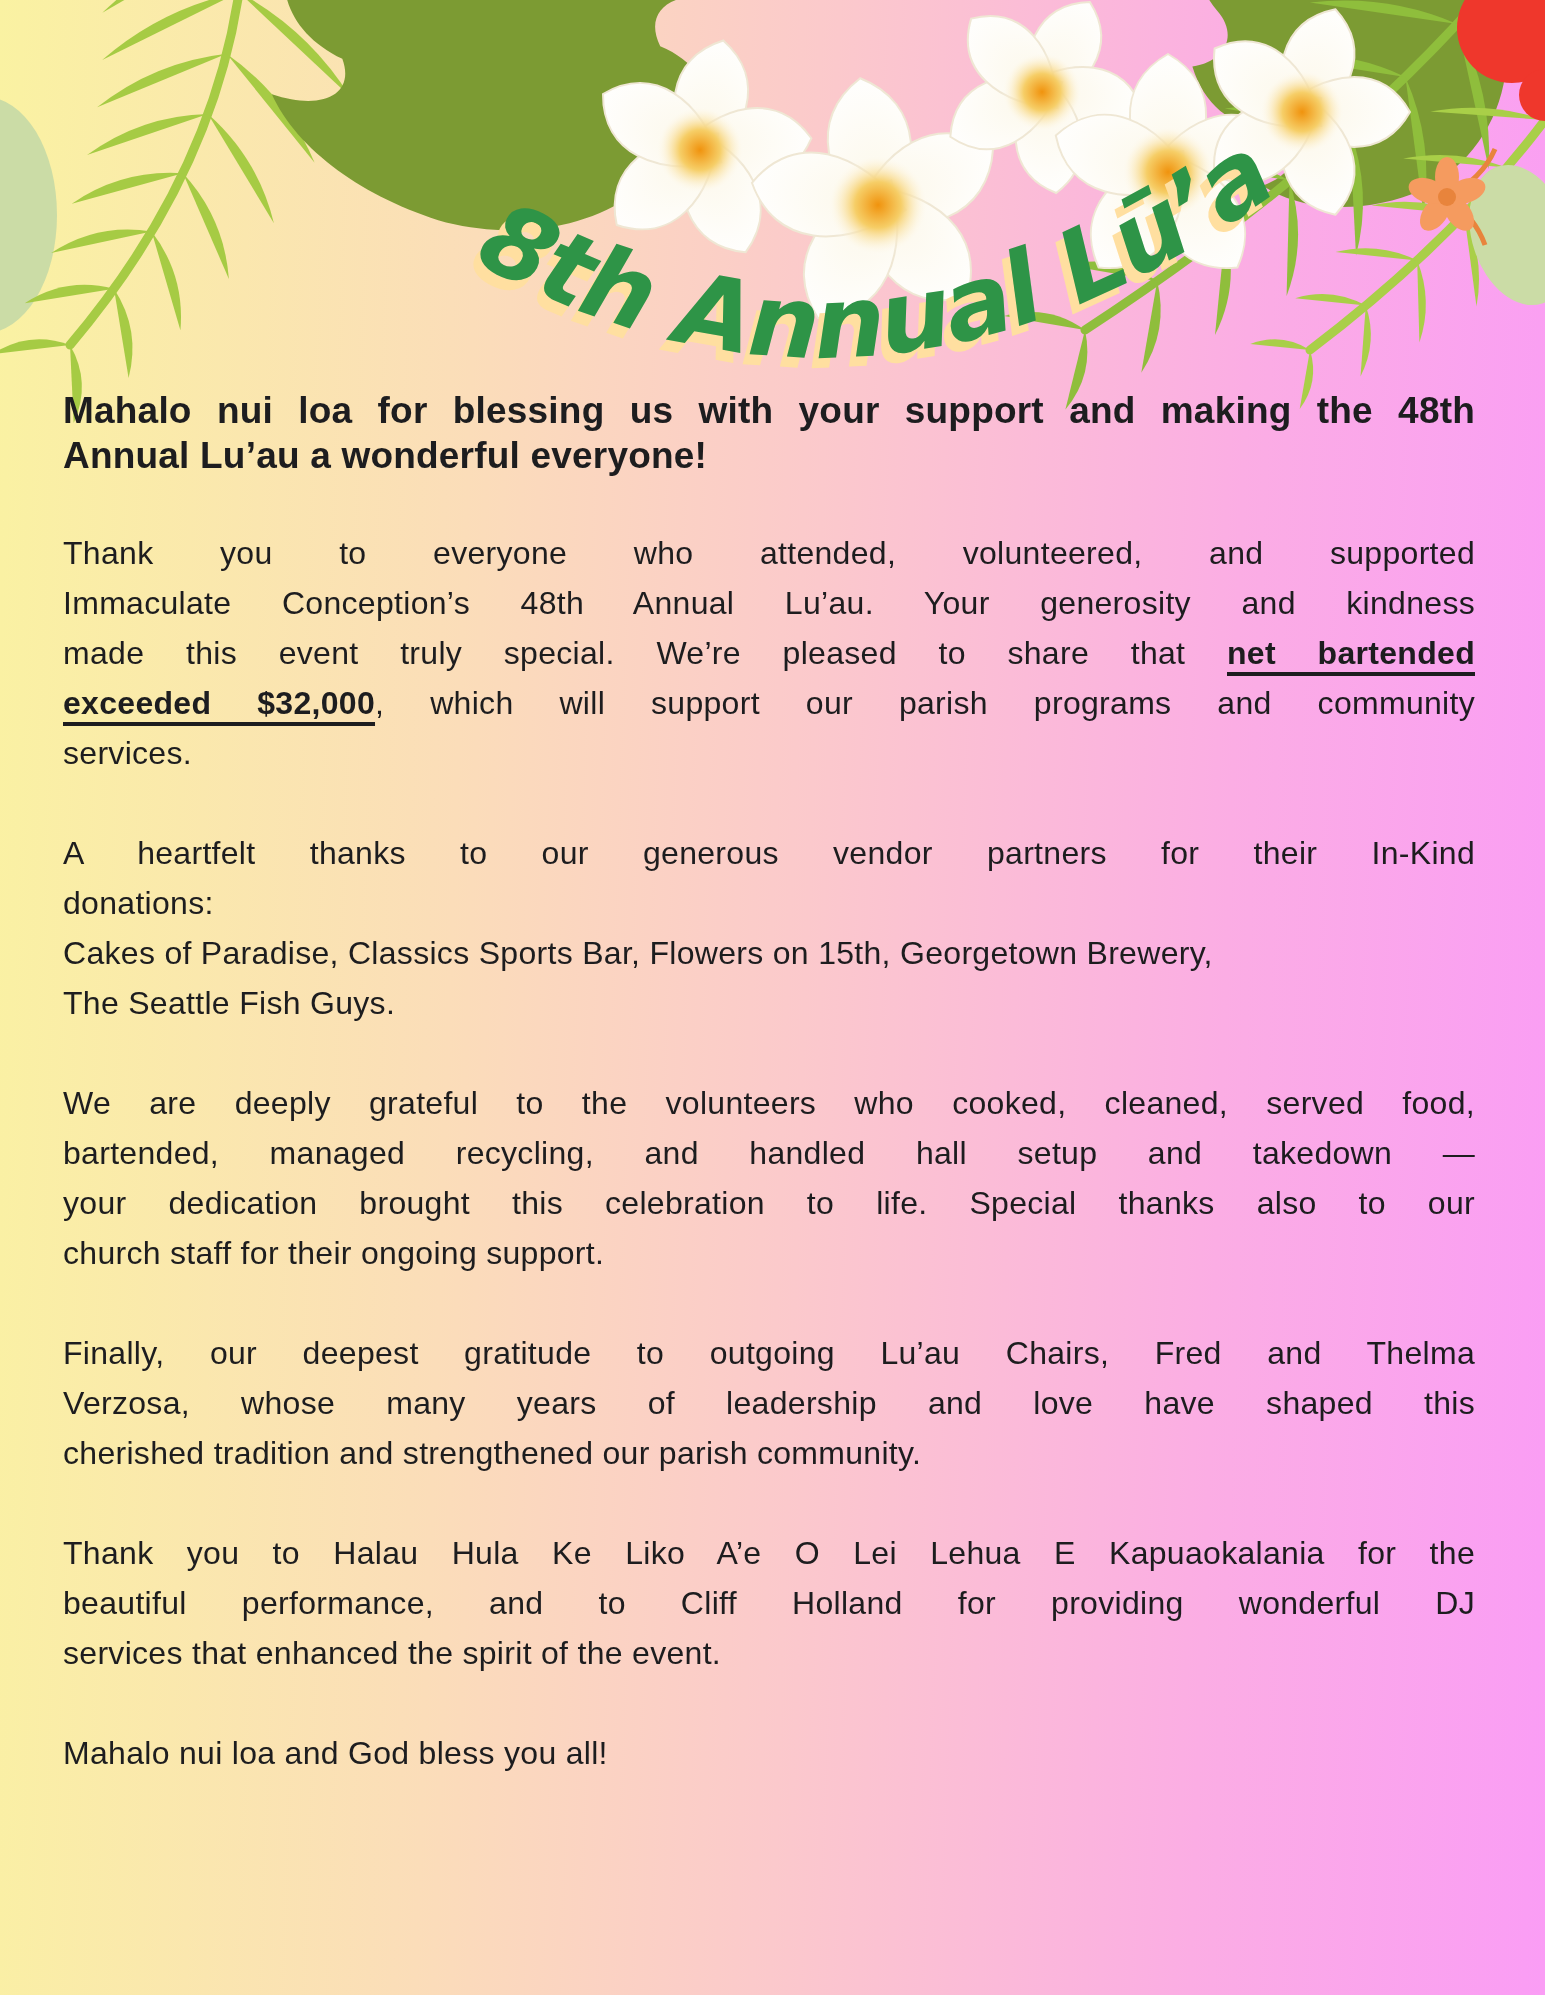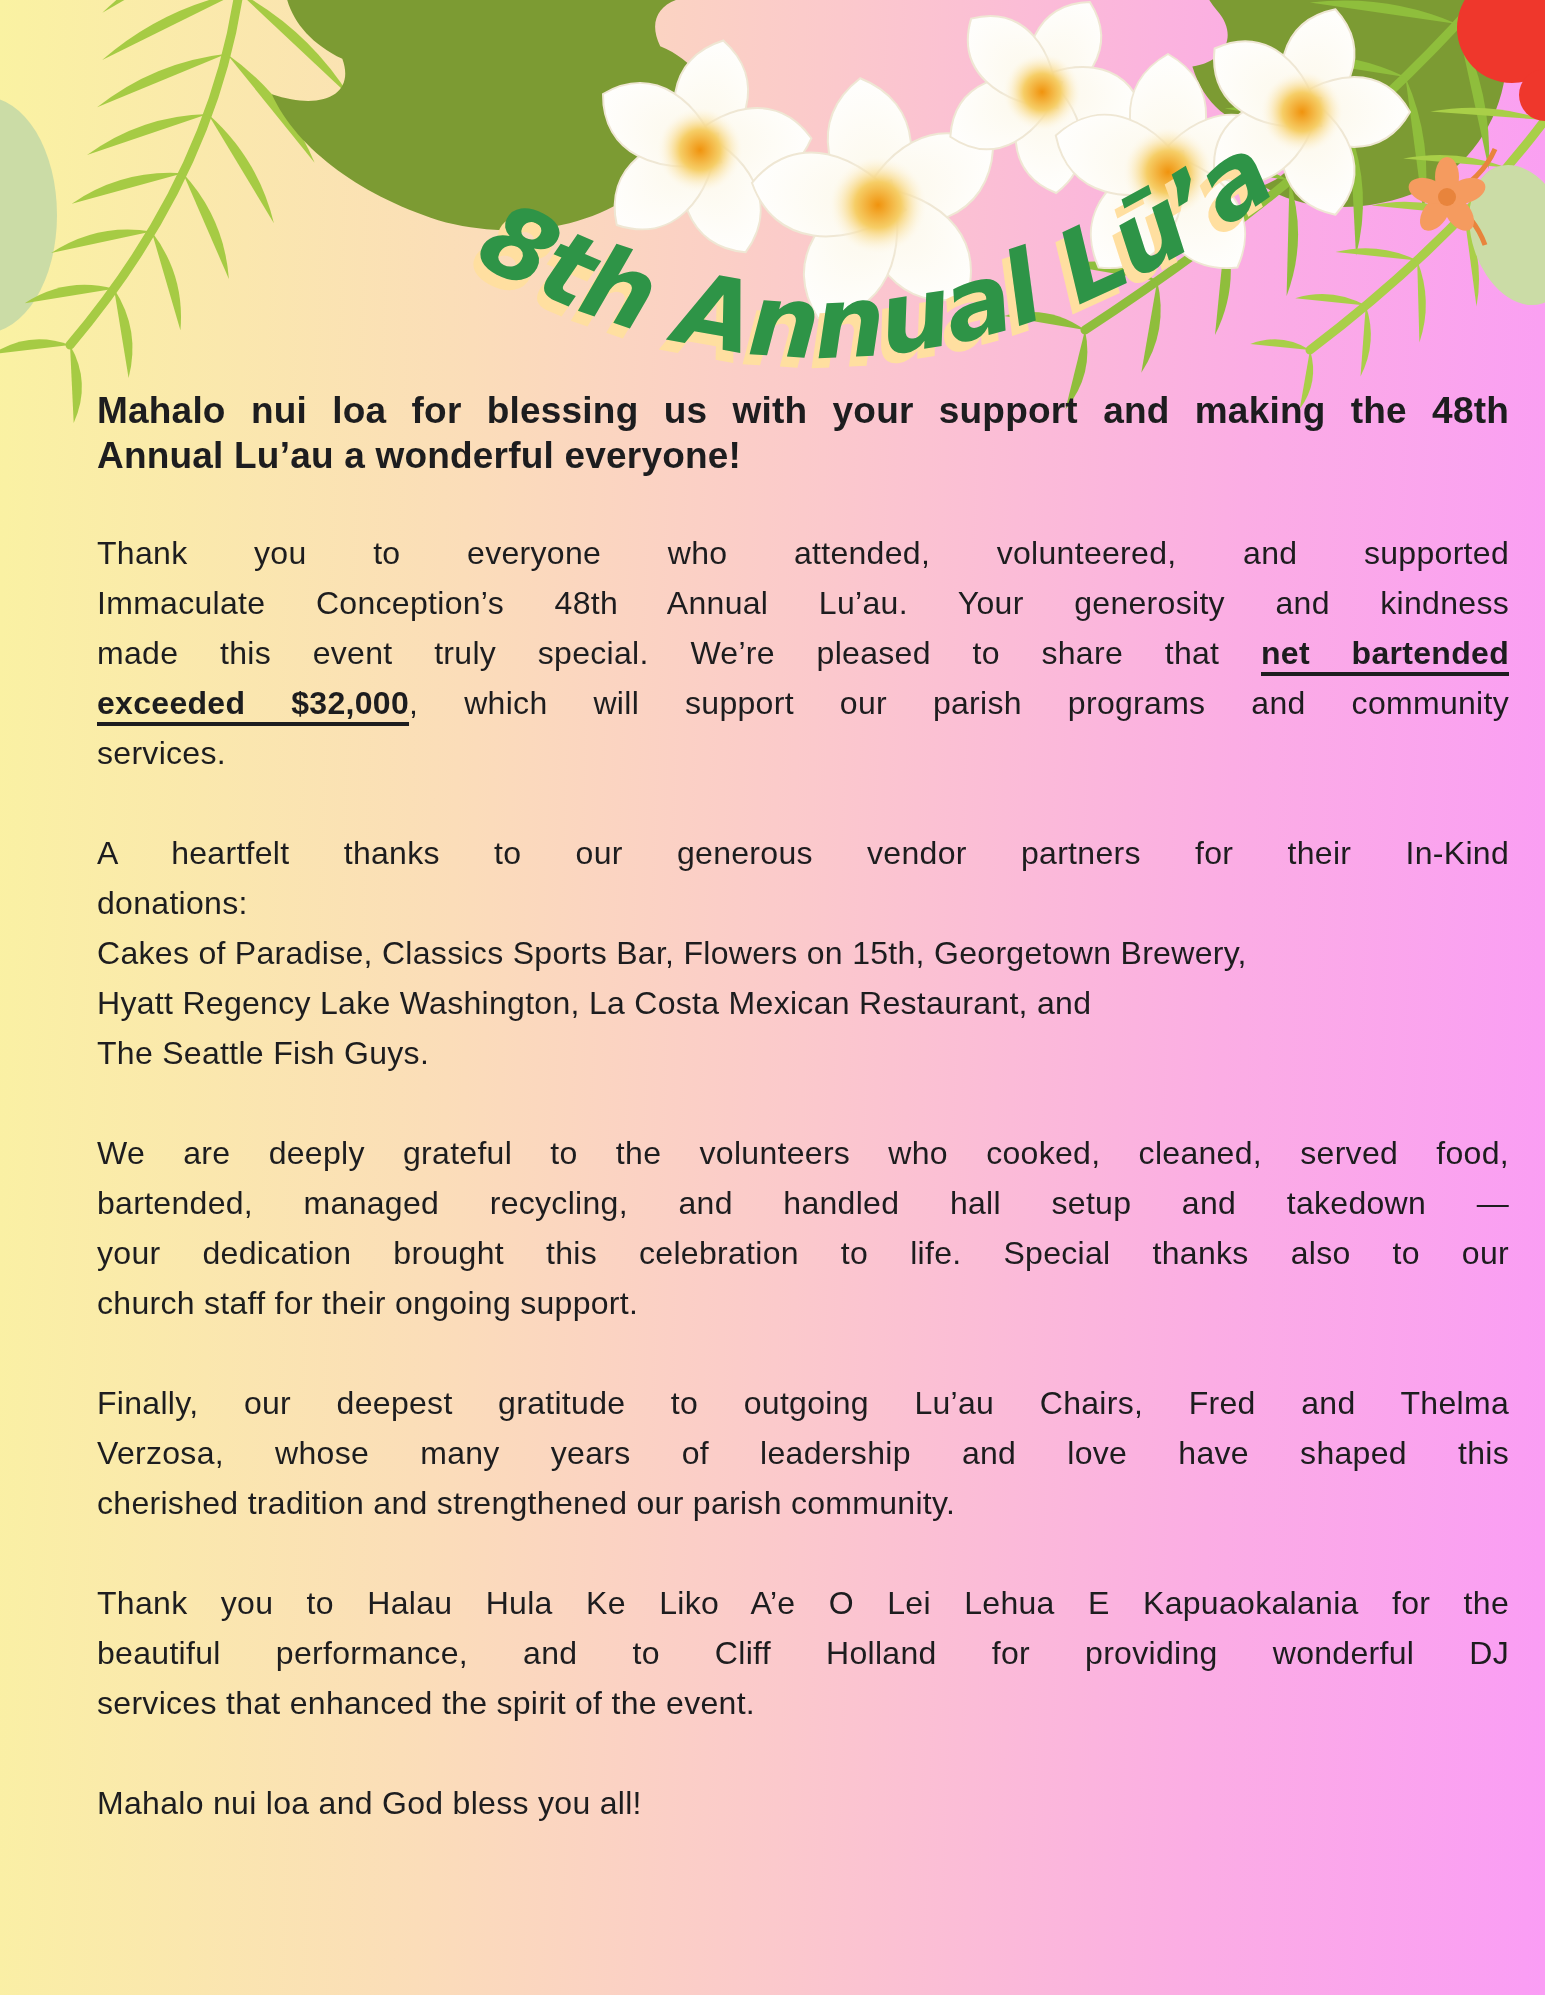--- a/index.html
+++ b/index.html
@@ -19,7 +19,7 @@
     font-size:100px;text-anchor:middle;letter-spacing:-2px;
   }
   .content{
-    position:absolute;left:63px;width:1412px;top:388px;margin-left:34px;
+    position:absolute;left:63px;width:1412px;top:388px;
   }
   .para{margin:0 0 50px 0;}
   .ln{

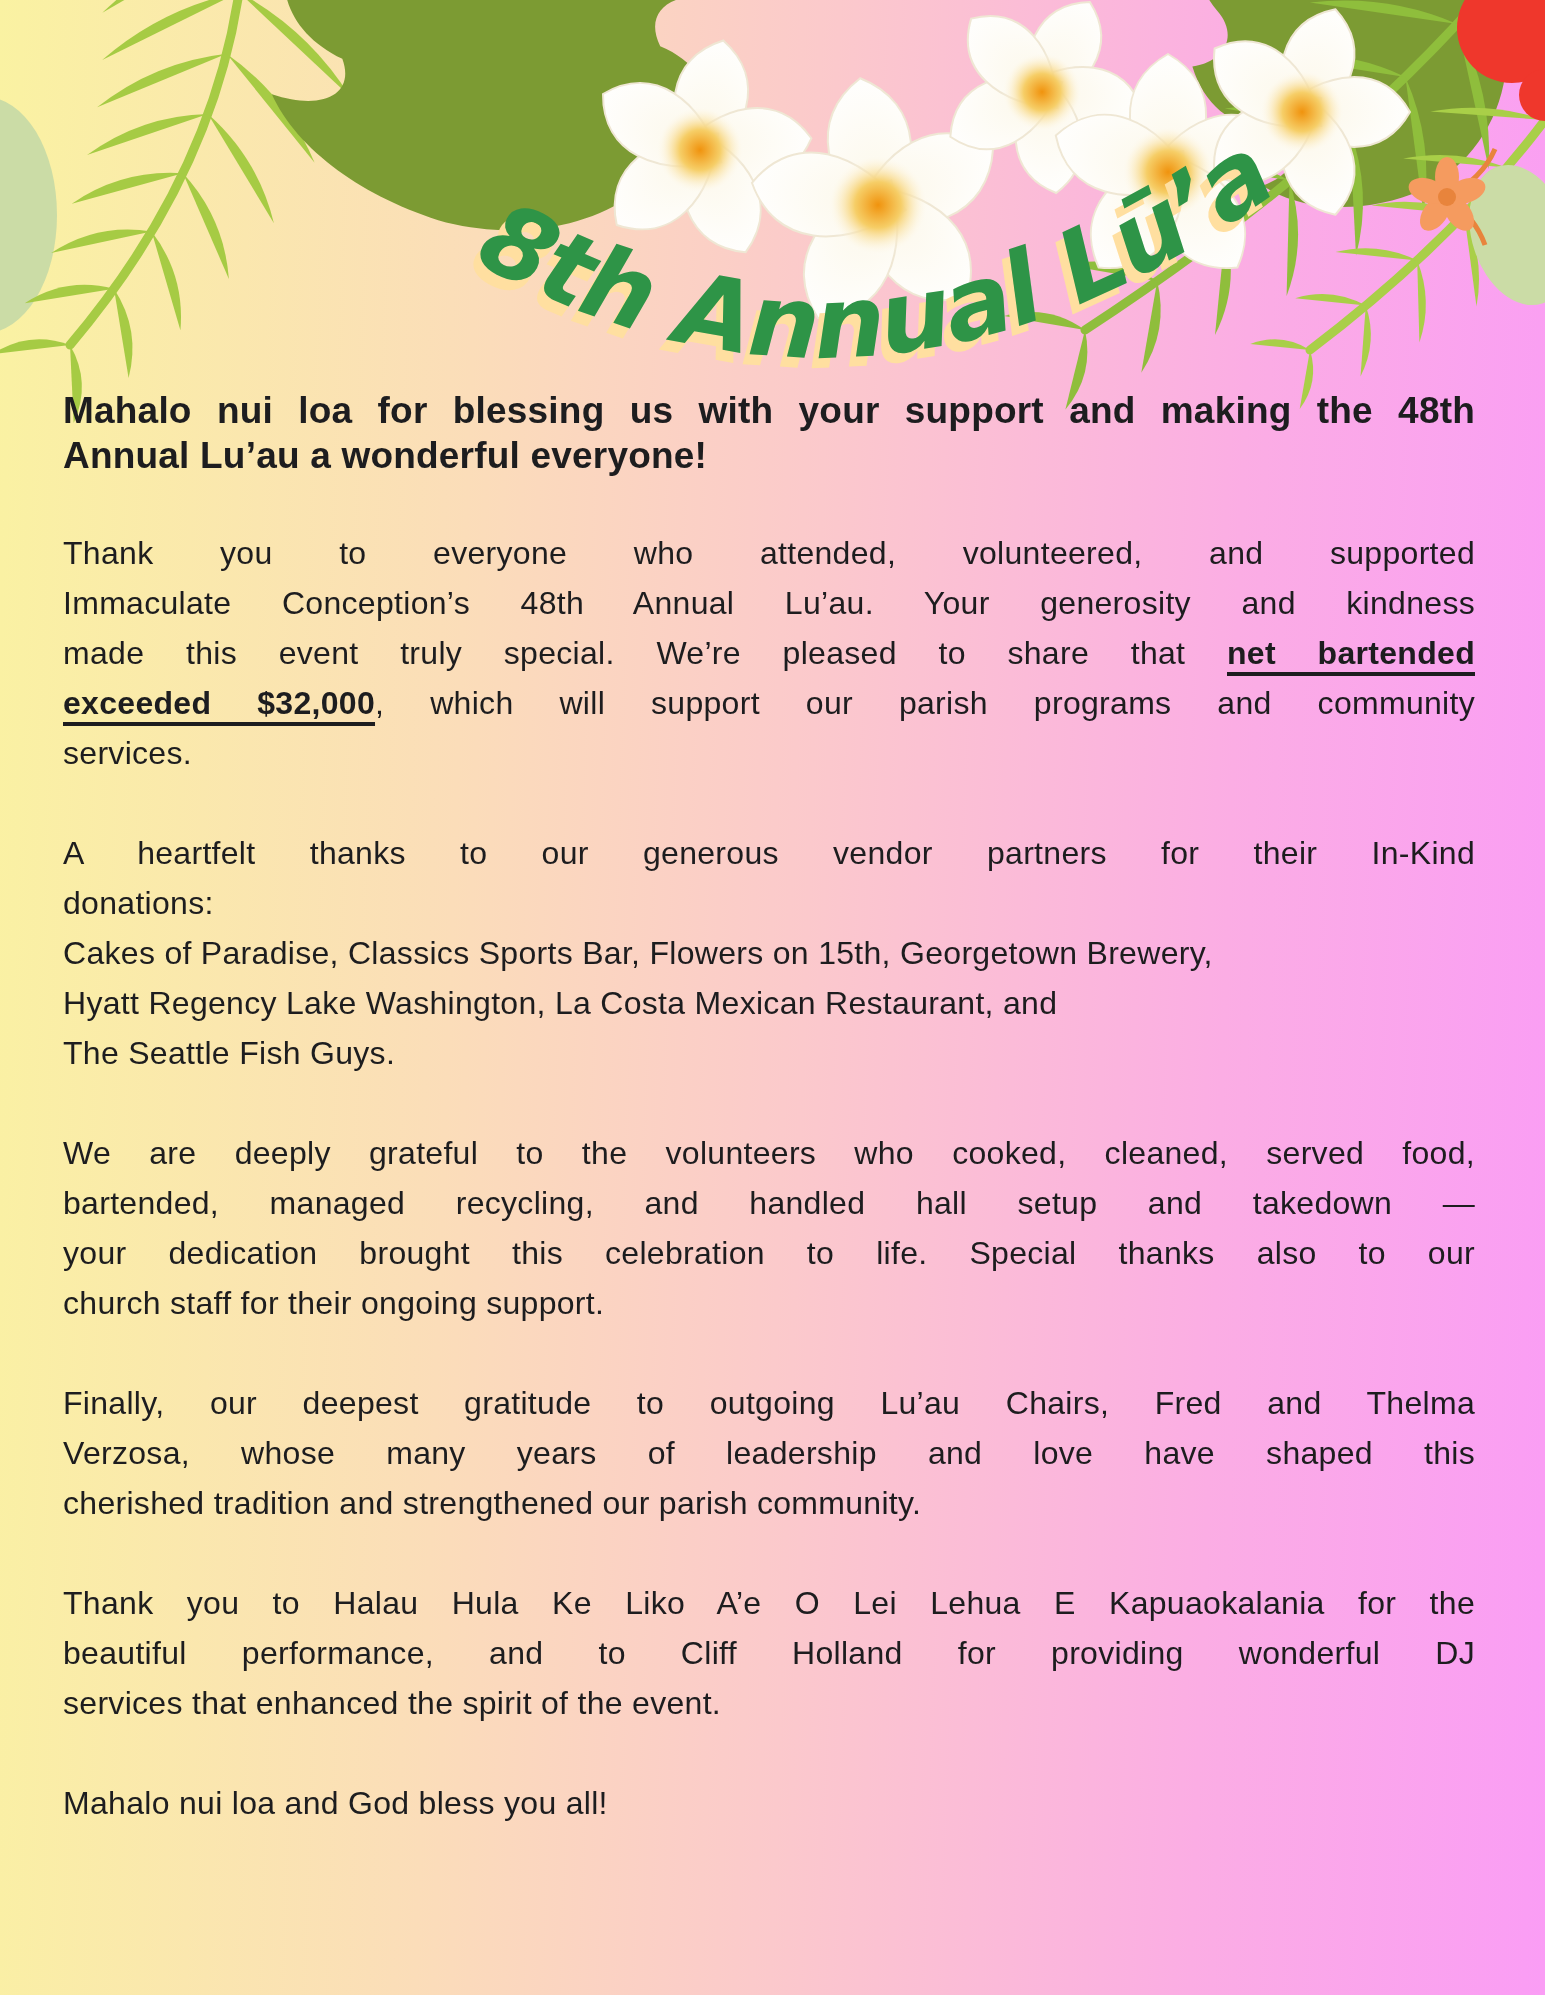--- a/index.html
+++ b/index.html
@@ -216,7 +216,6 @@
       <div class="ln j">A heartfelt thanks to our generous vendor partners for their In-Kind</div>
       <div class="ln">donations:</div>
       <div class="ln">Cakes of Paradise, Classics Sports Bar, Flowers on 15th, Georgetown Brewery,</div>
-      <div class="ln">Hyatt Regency Lake Washington, La Costa Mexican Restaurant, and</div>
       <div class="ln">The Seattle Fish Guys.</div>
     </section>
 

